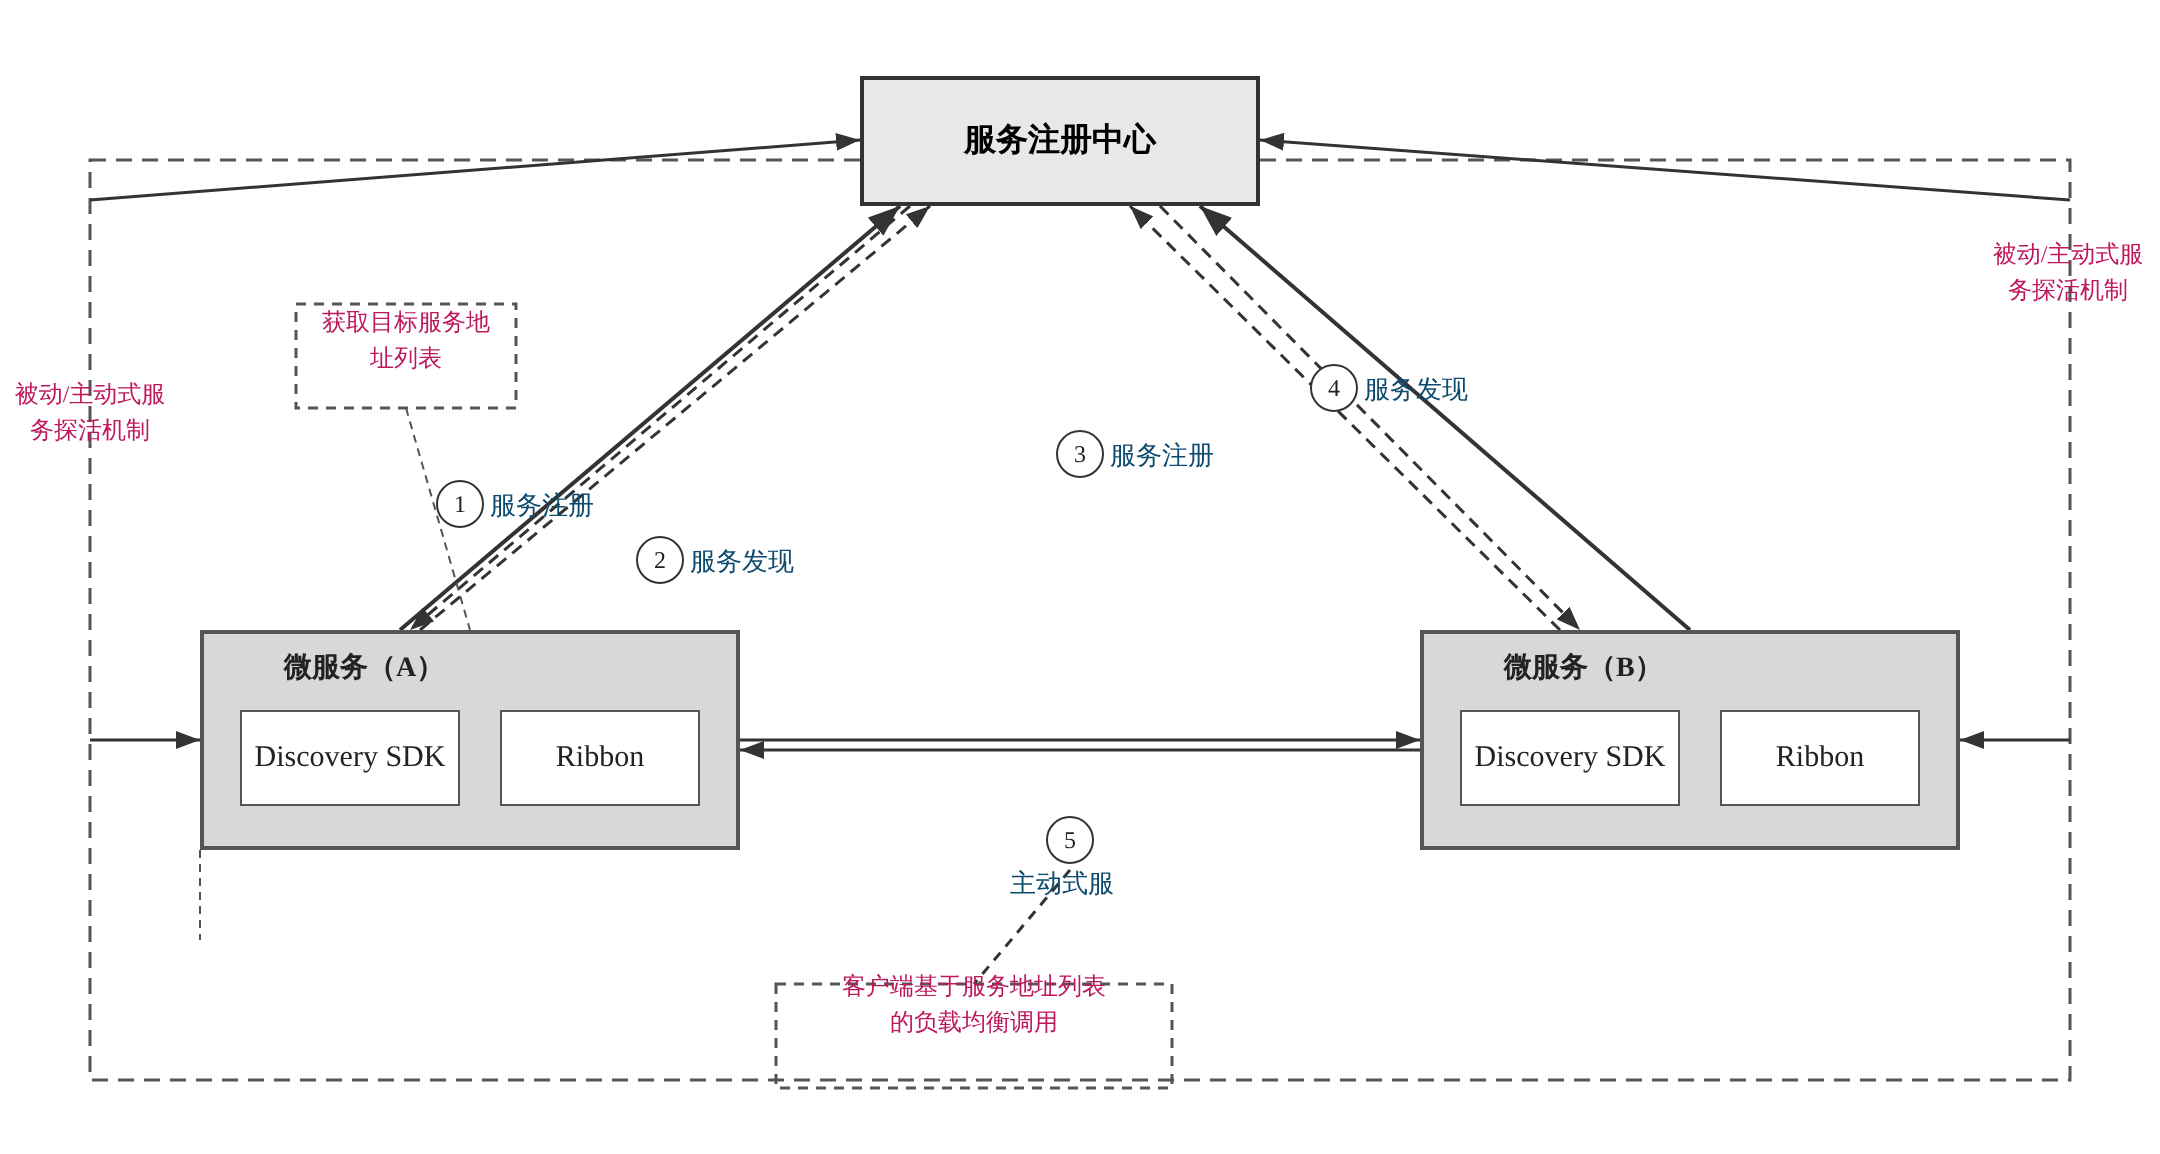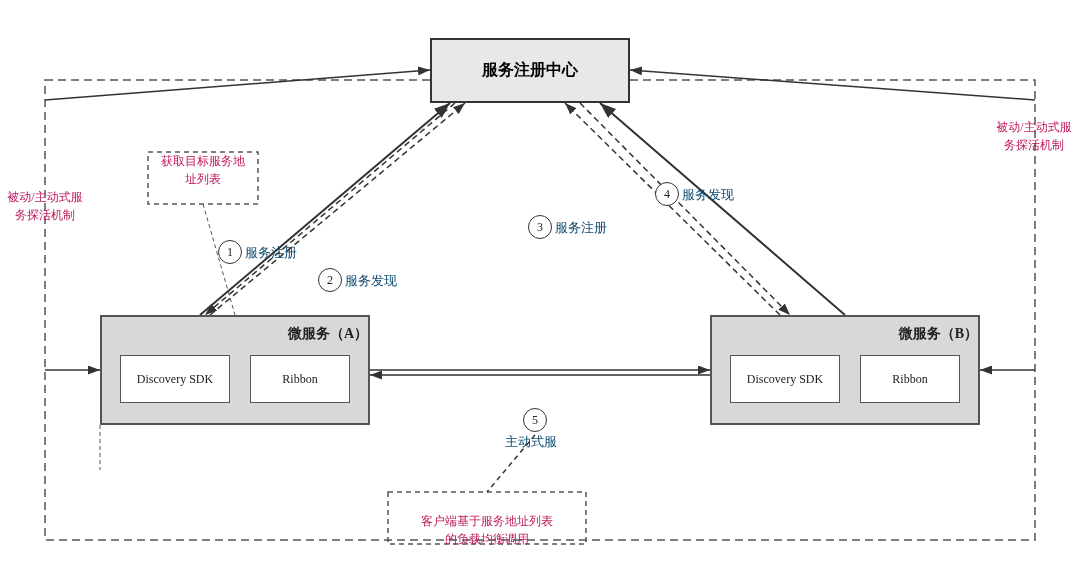--- a/index.html
+++ b/index.html
@@ -35,7 +35,8 @@
       font-size: 14px;
       font-weight: bold;
       color: #222;
-      text-align: right;
+      text-align: left;
+      padding-left: 40px;
     }
     .inner-box {
       position: absolute;

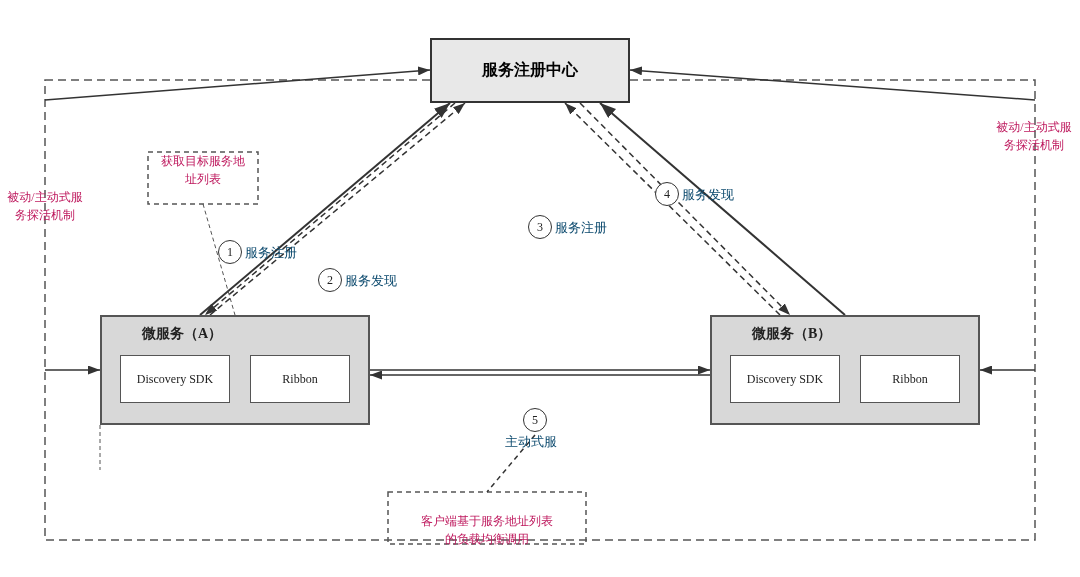--- a/index.html
+++ b/index.html
@@ -45,7 +45,7 @@
       display: flex;
       align-items: center;
       justify-content: center;
-      font-size: 12px;
+      font-size: 15px;
       color: #222;
     }
     .service-box {

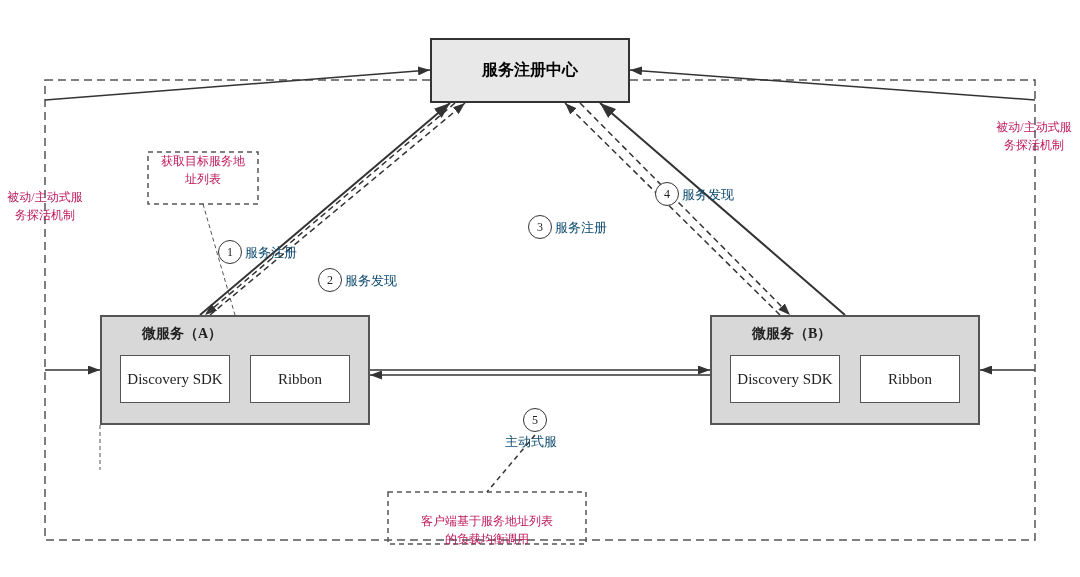--- a/index.html
+++ b/index.html
@@ -188,7 +188,7 @@
 址列表</span>
   </div>
 
-  <div class="note-label" style="left:388px; top:492px; width:198px; height:52px; display:flex; align-items:flex-start; justify-content:center;">
+  <div class="note-label" style="left:388px; top:456px; width:198px; height:52px; display:flex; align-items:center; justify-content:center;">
     <span style="white-space:pre-line;">客户端基于服务地址列表
 的负载均衡调用</span>
   </div>

